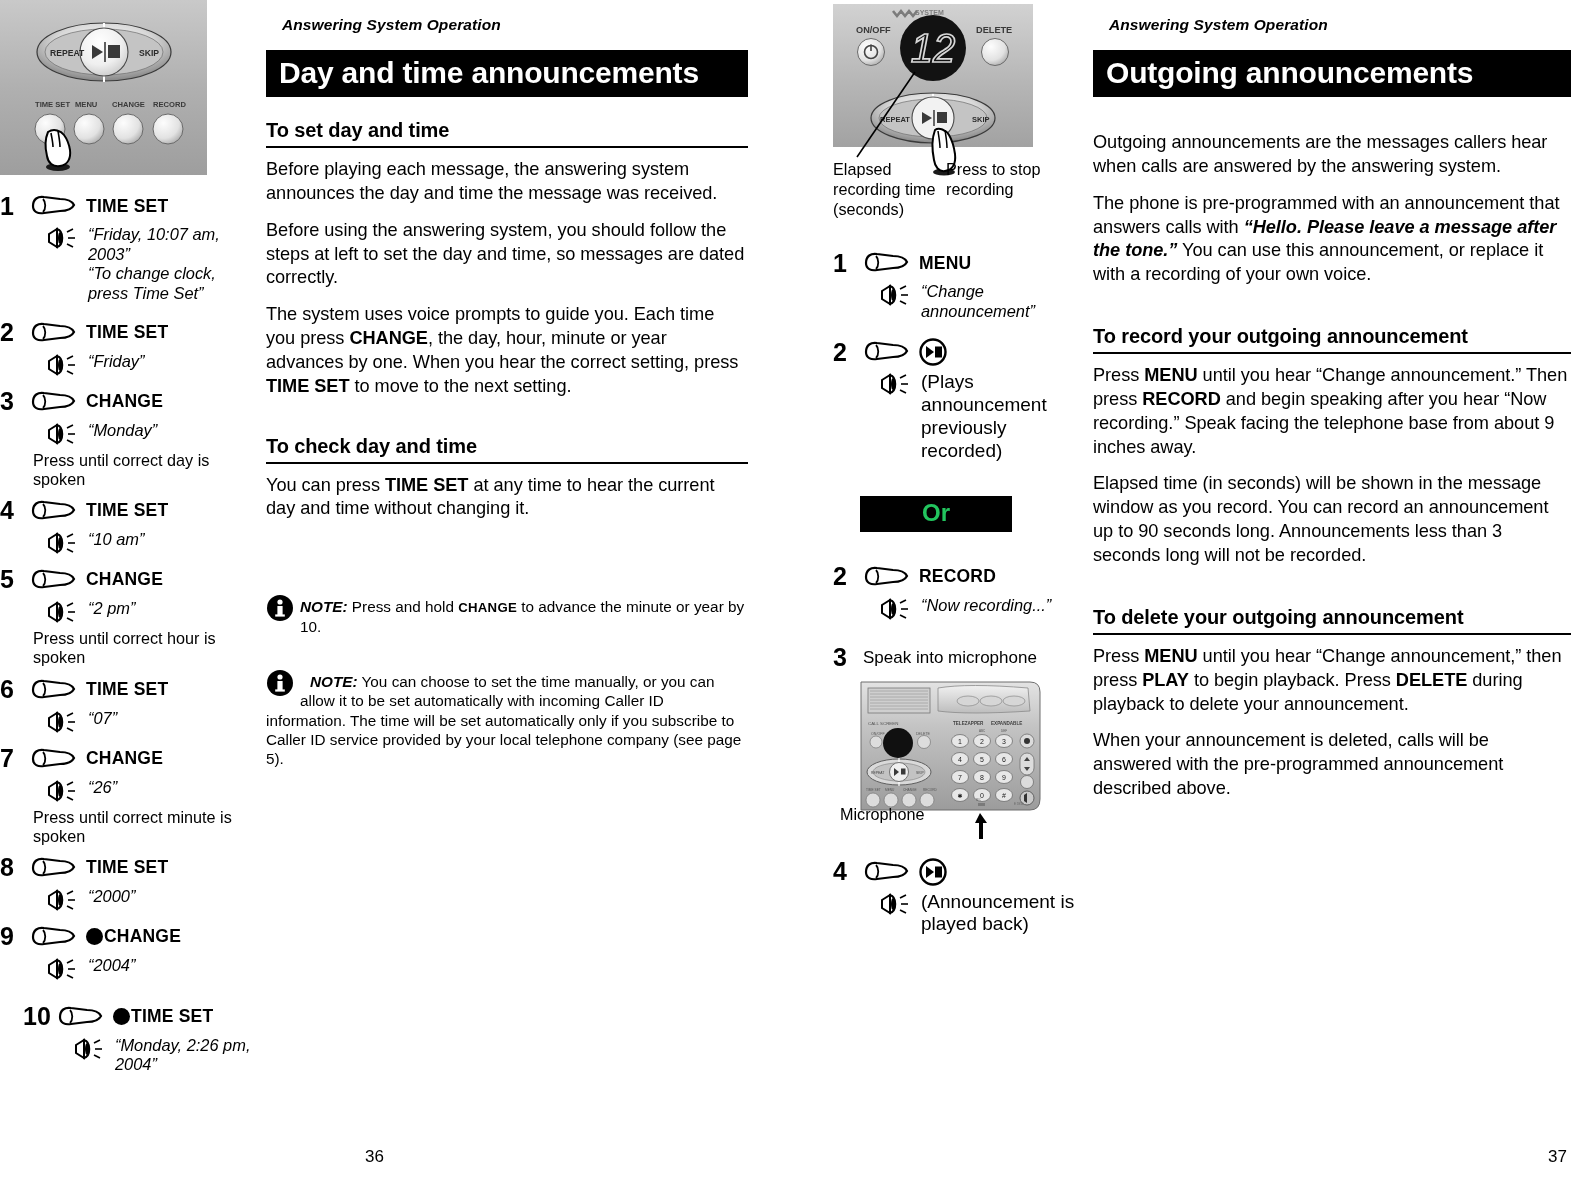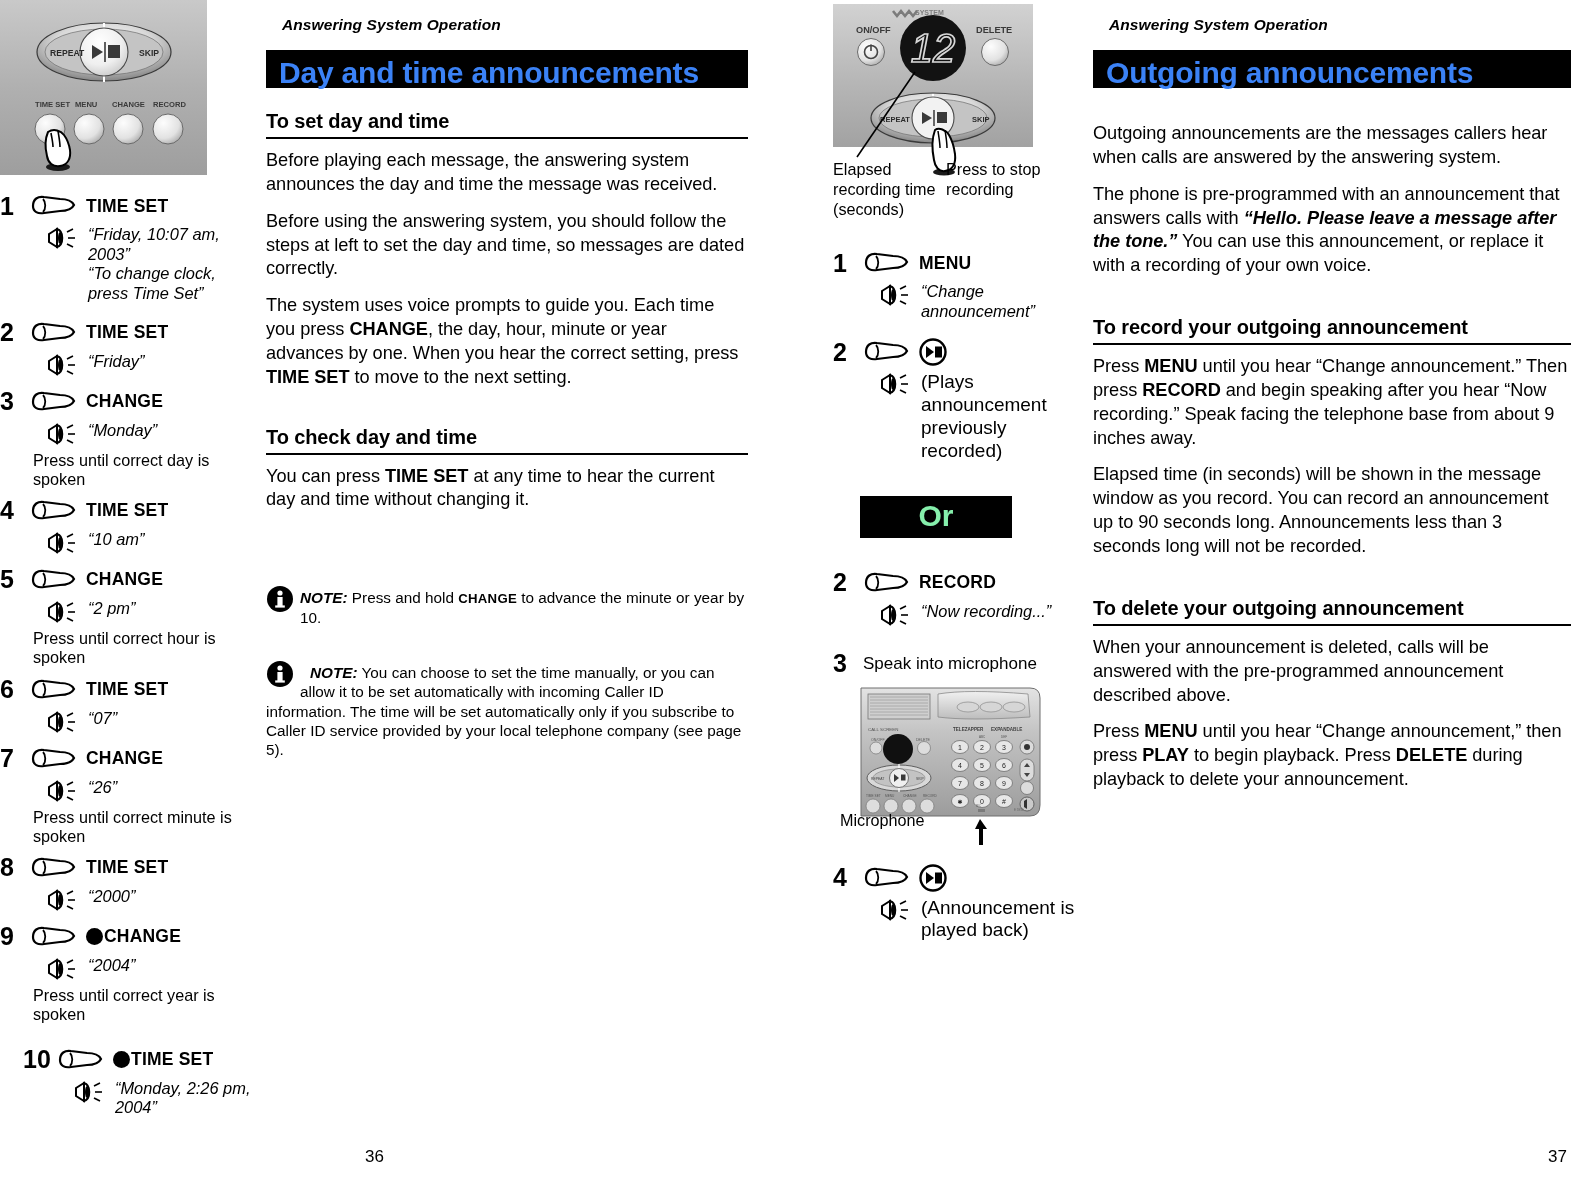--- a/index.html
+++ b/index.html
@@ -29,10 +29,10 @@
 
   
   .banner{
-    background:#000; color:#3b82f6;
+    background:#000; color:#ffffff;
     font-weight:bold; font-size:30px;
     letter-spacing:-.2px;
-    padding:8px 0 0 13px;
+    padding:8px 0 9px 13px;
     line-height:1.0;
     margin-top:9px;
   }

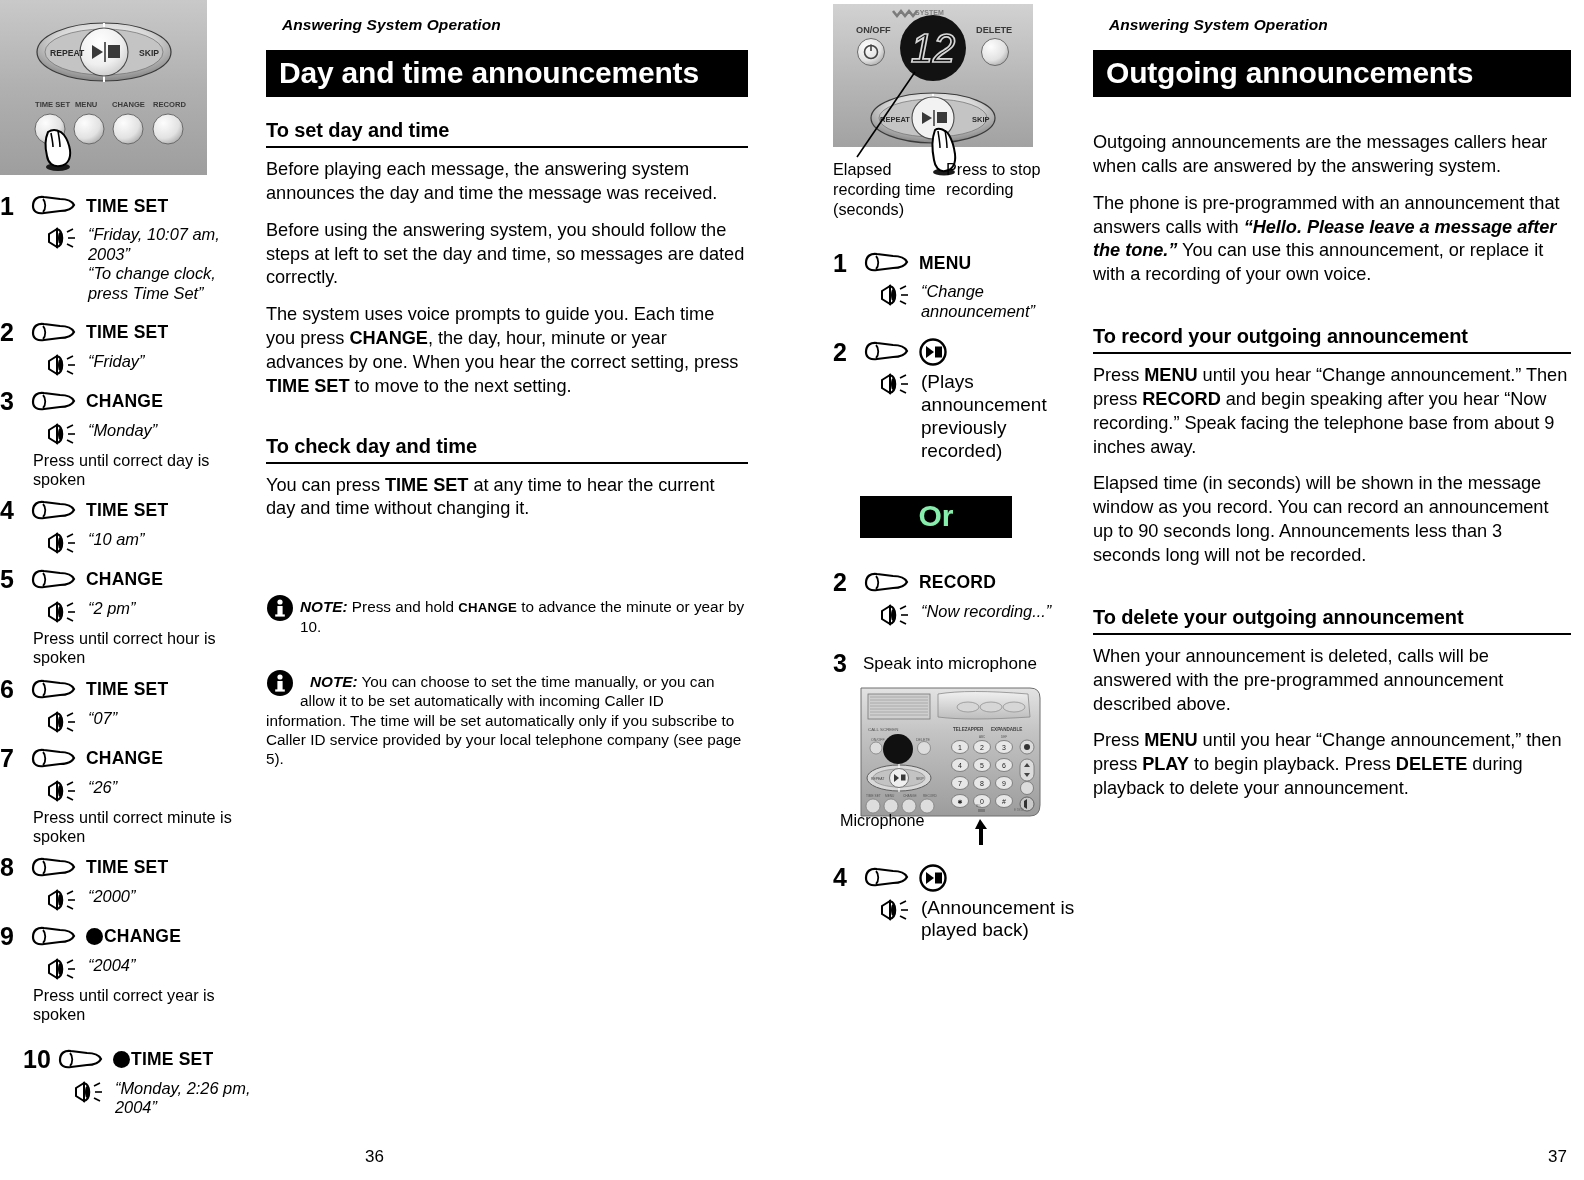--- a/index.html
+++ b/index.html
@@ -108,8 +108,8 @@
 
   
   .or-bar{
-    background:#000; color:#86efac; text-align:center;
-    font-weight:bold; font-size:30px;
+    background:#000; color:#22c55e; text-align:center;
+    font-weight:bold; font-size:24px;
     width:152px; padding:3px 0 5px 0;
   }
 

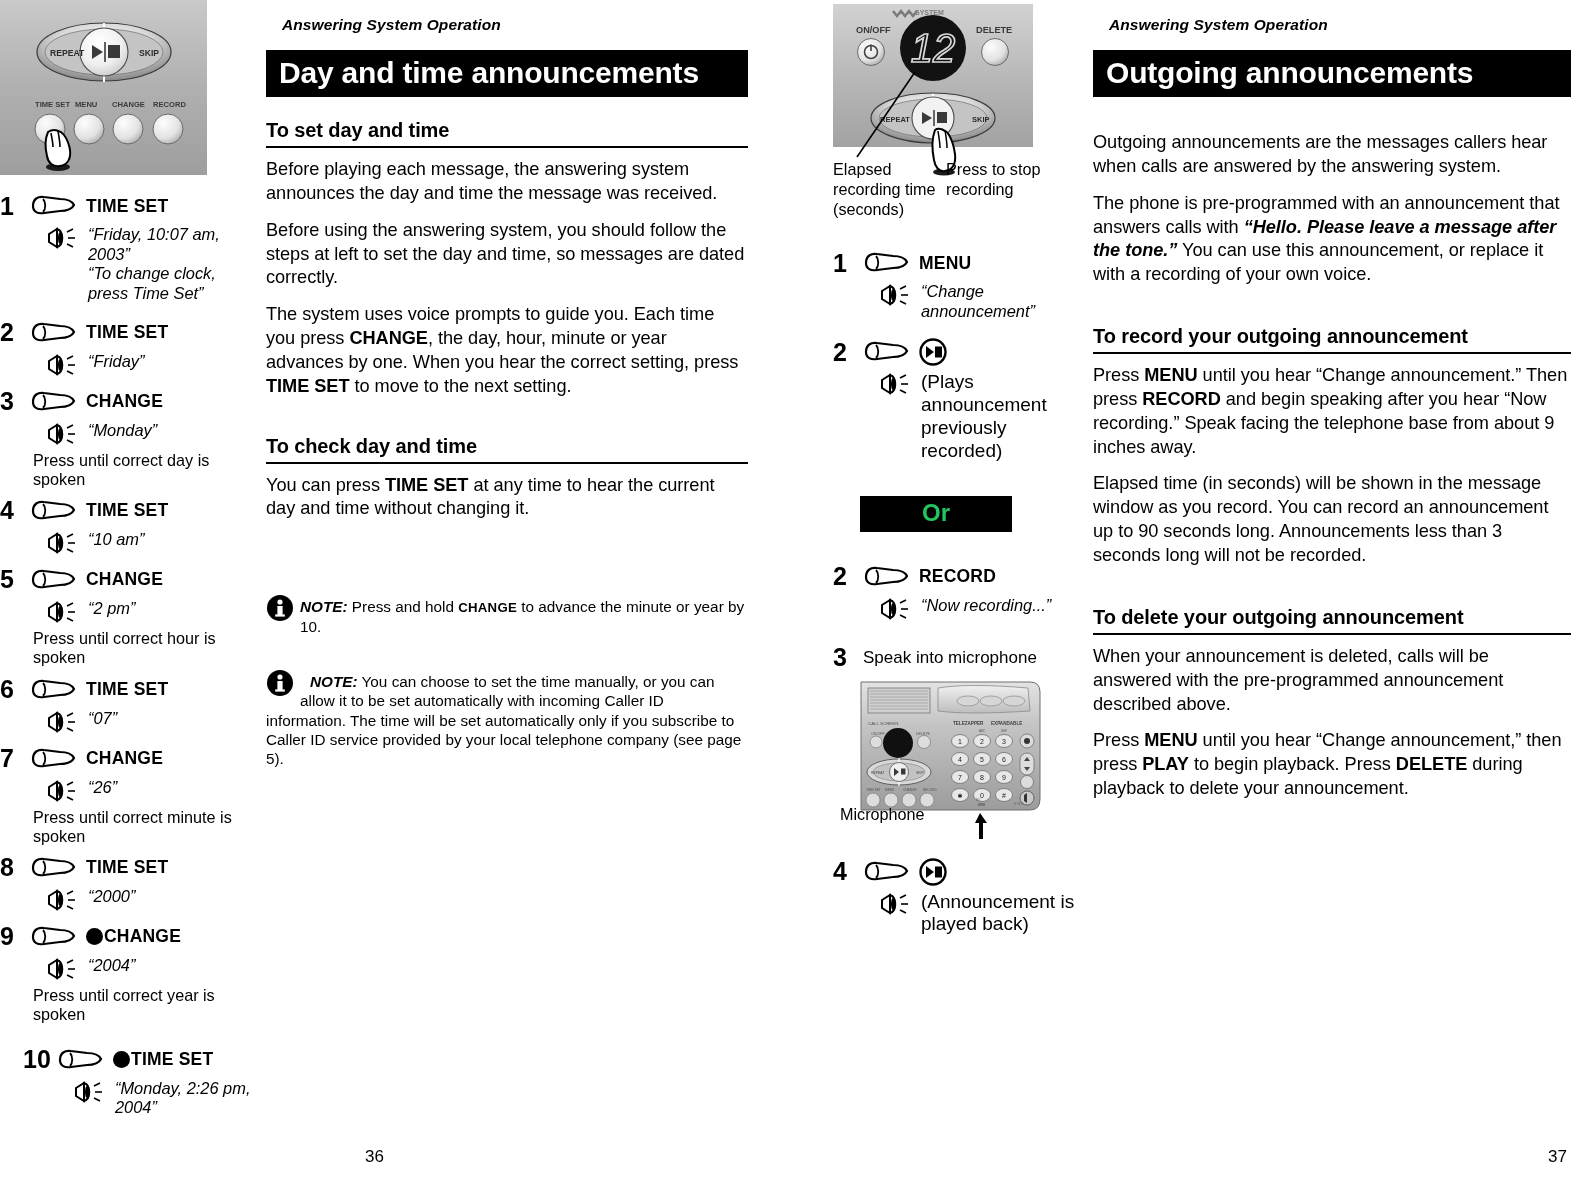--- a/index.html
+++ b/index.html
@@ -756,8 +756,8 @@
     <p class="body">Elapsed time (in seconds) will be shown in the message window as you record. You can record an announcement up to 90 seconds long. Announcements less than 3 seconds long will not be recorded.</p>
 
     <div class="sec-head" style="margin-top:38px;">To delete your outgoing announcement</div>
+    <p class="body"><span>Press </span><b>MENU</b><span> until you hear “Change announcement,” then press </span><b>PLAY</b><span> to begin playback. Press </span><b>DELETE</b><span> during playback to delete your announcement.</span></p>
     <p class="body">When your announcement is deleted, calls will be answered with the pre-programmed announcement described above.</p>
-    <p class="body"><span>Press </span><b>MENU</b><span> until you hear “Change announcement,” then press </span><b>PLAY</b><span> to begin playback. Press </span><b>DELETE</b><span> during playback to delete your announcement.</span></p>
   </div>
 
   <div class="pageno" id="pageno-left">36</div>

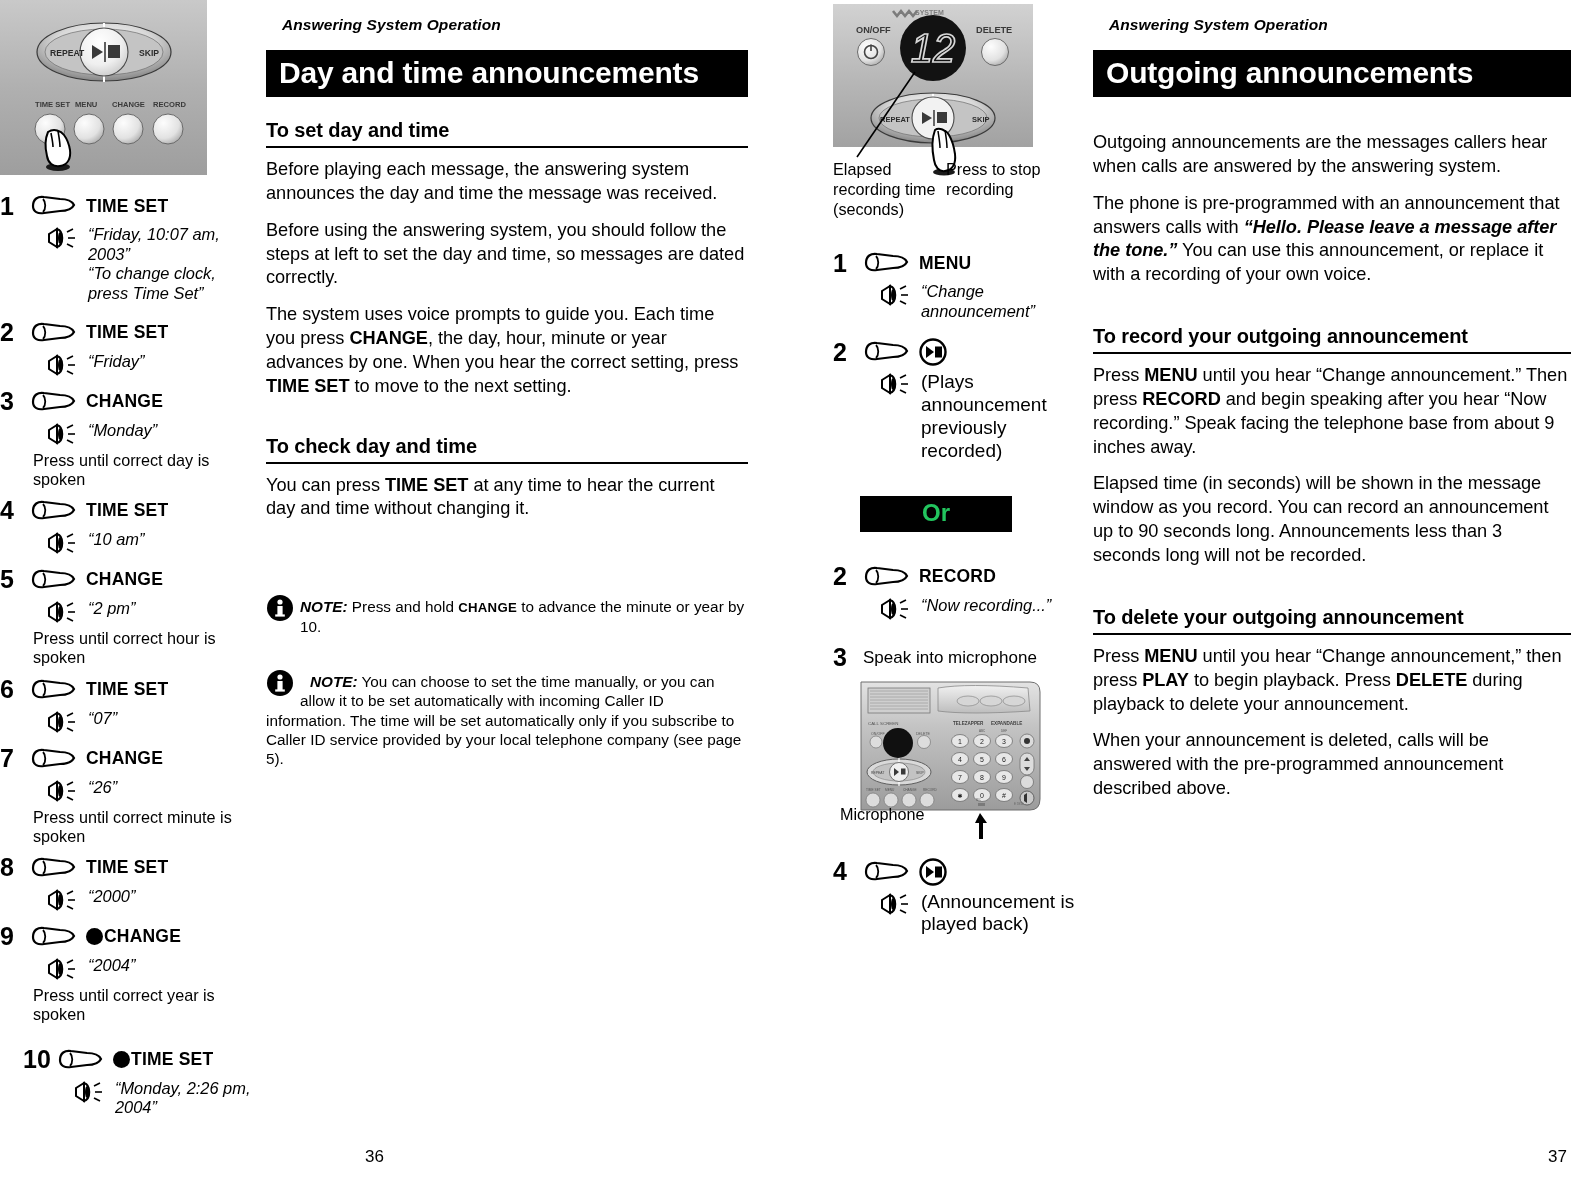--- a/index.html
+++ b/index.html
@@ -391,7 +391,6 @@
           </svg>
           <span class="quote">“2004”</span>
         </div>
-        <div class="press-note">Press until correct year is spoken</div>
       </div>
 
       <div class="step" style="margin-top:21px;padding-left:27px;">

